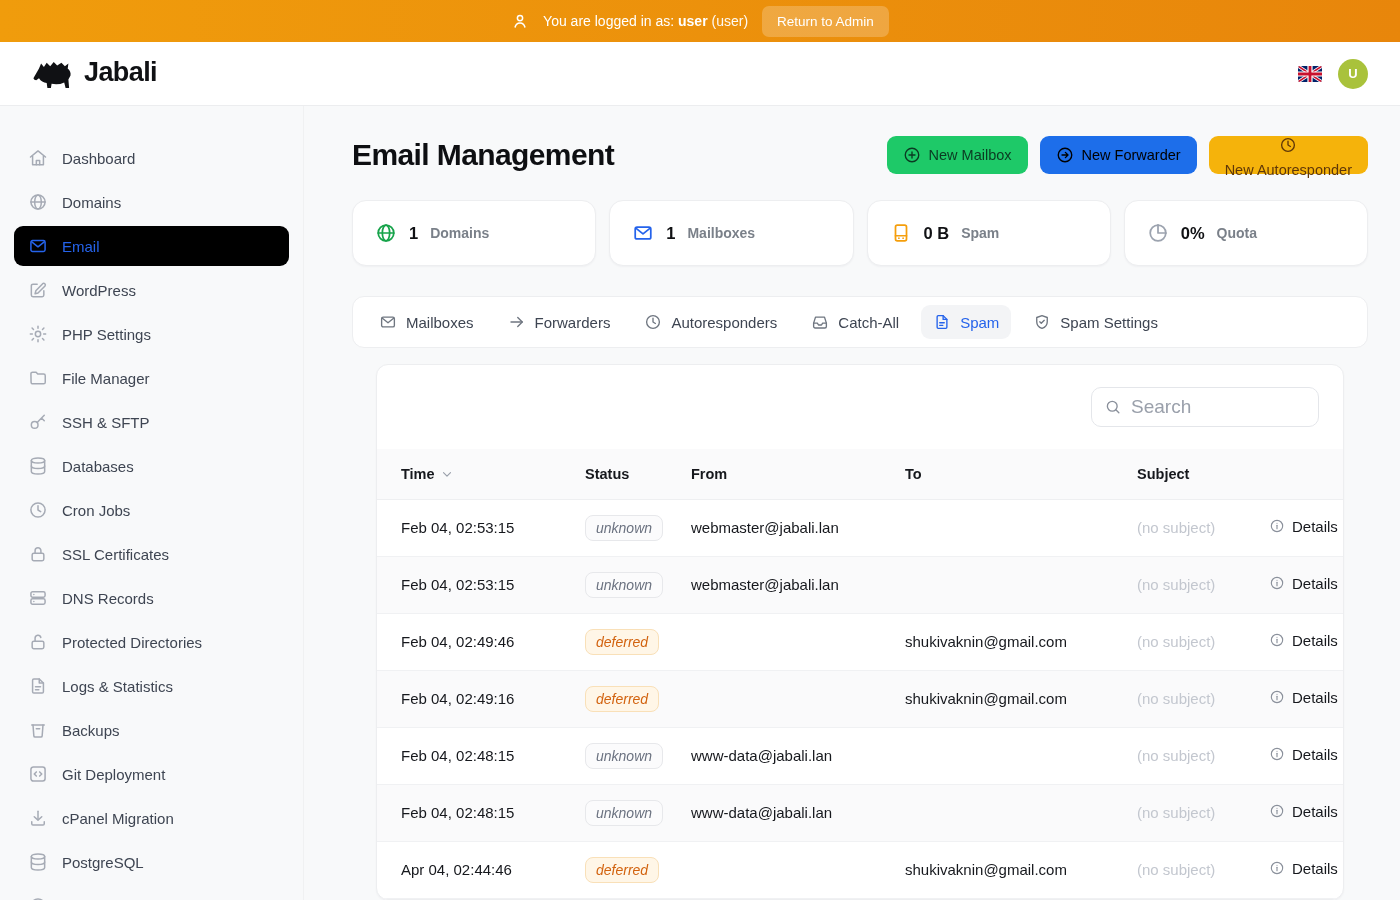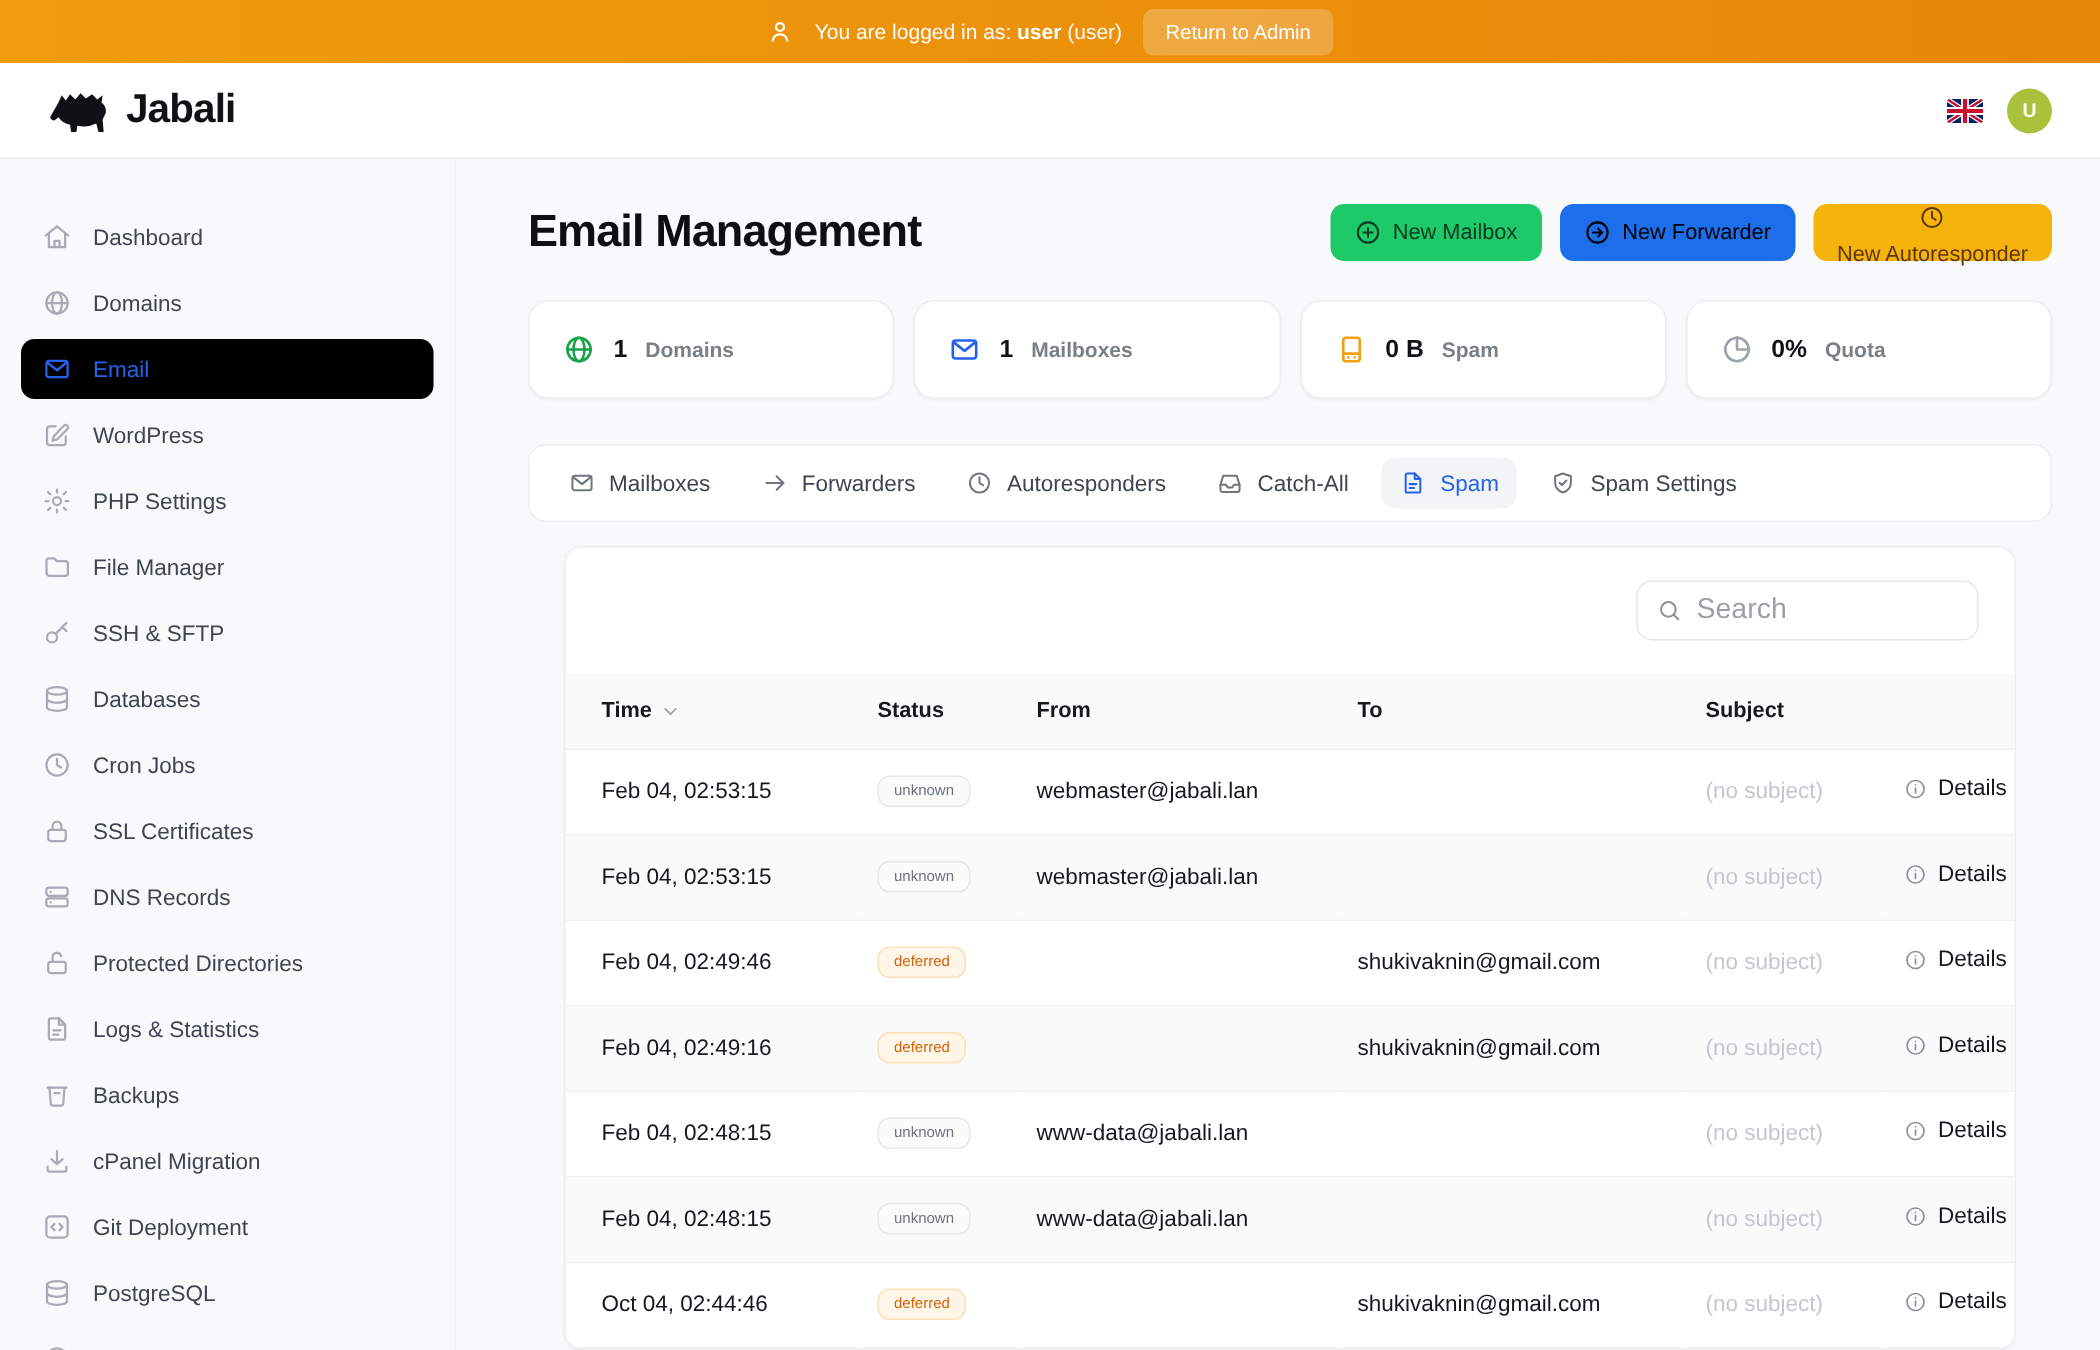--- a/index.html
+++ b/index.html
@@ -71,7 +71,7 @@
   tbody td:first-child { padding-left:24px; }
   tbody tr:nth-child(even) { background:#FAFAFB; }
 
-  .badge { display:inline-block; padding:4px 10px; border-radius:8px; font-size:10px; }
+  .badge { display:inline-block; padding:4px 10px; border-radius:8px; font-size:14px;font-style:italic; }
   .status-unknown { background:#FBFBFC; border:1px solid #E7E8EB; color:#6B7280; }
   .status-deferred { background:#FFF6E7; border:1px solid #F9E0B8; color:#D2620E; }
 

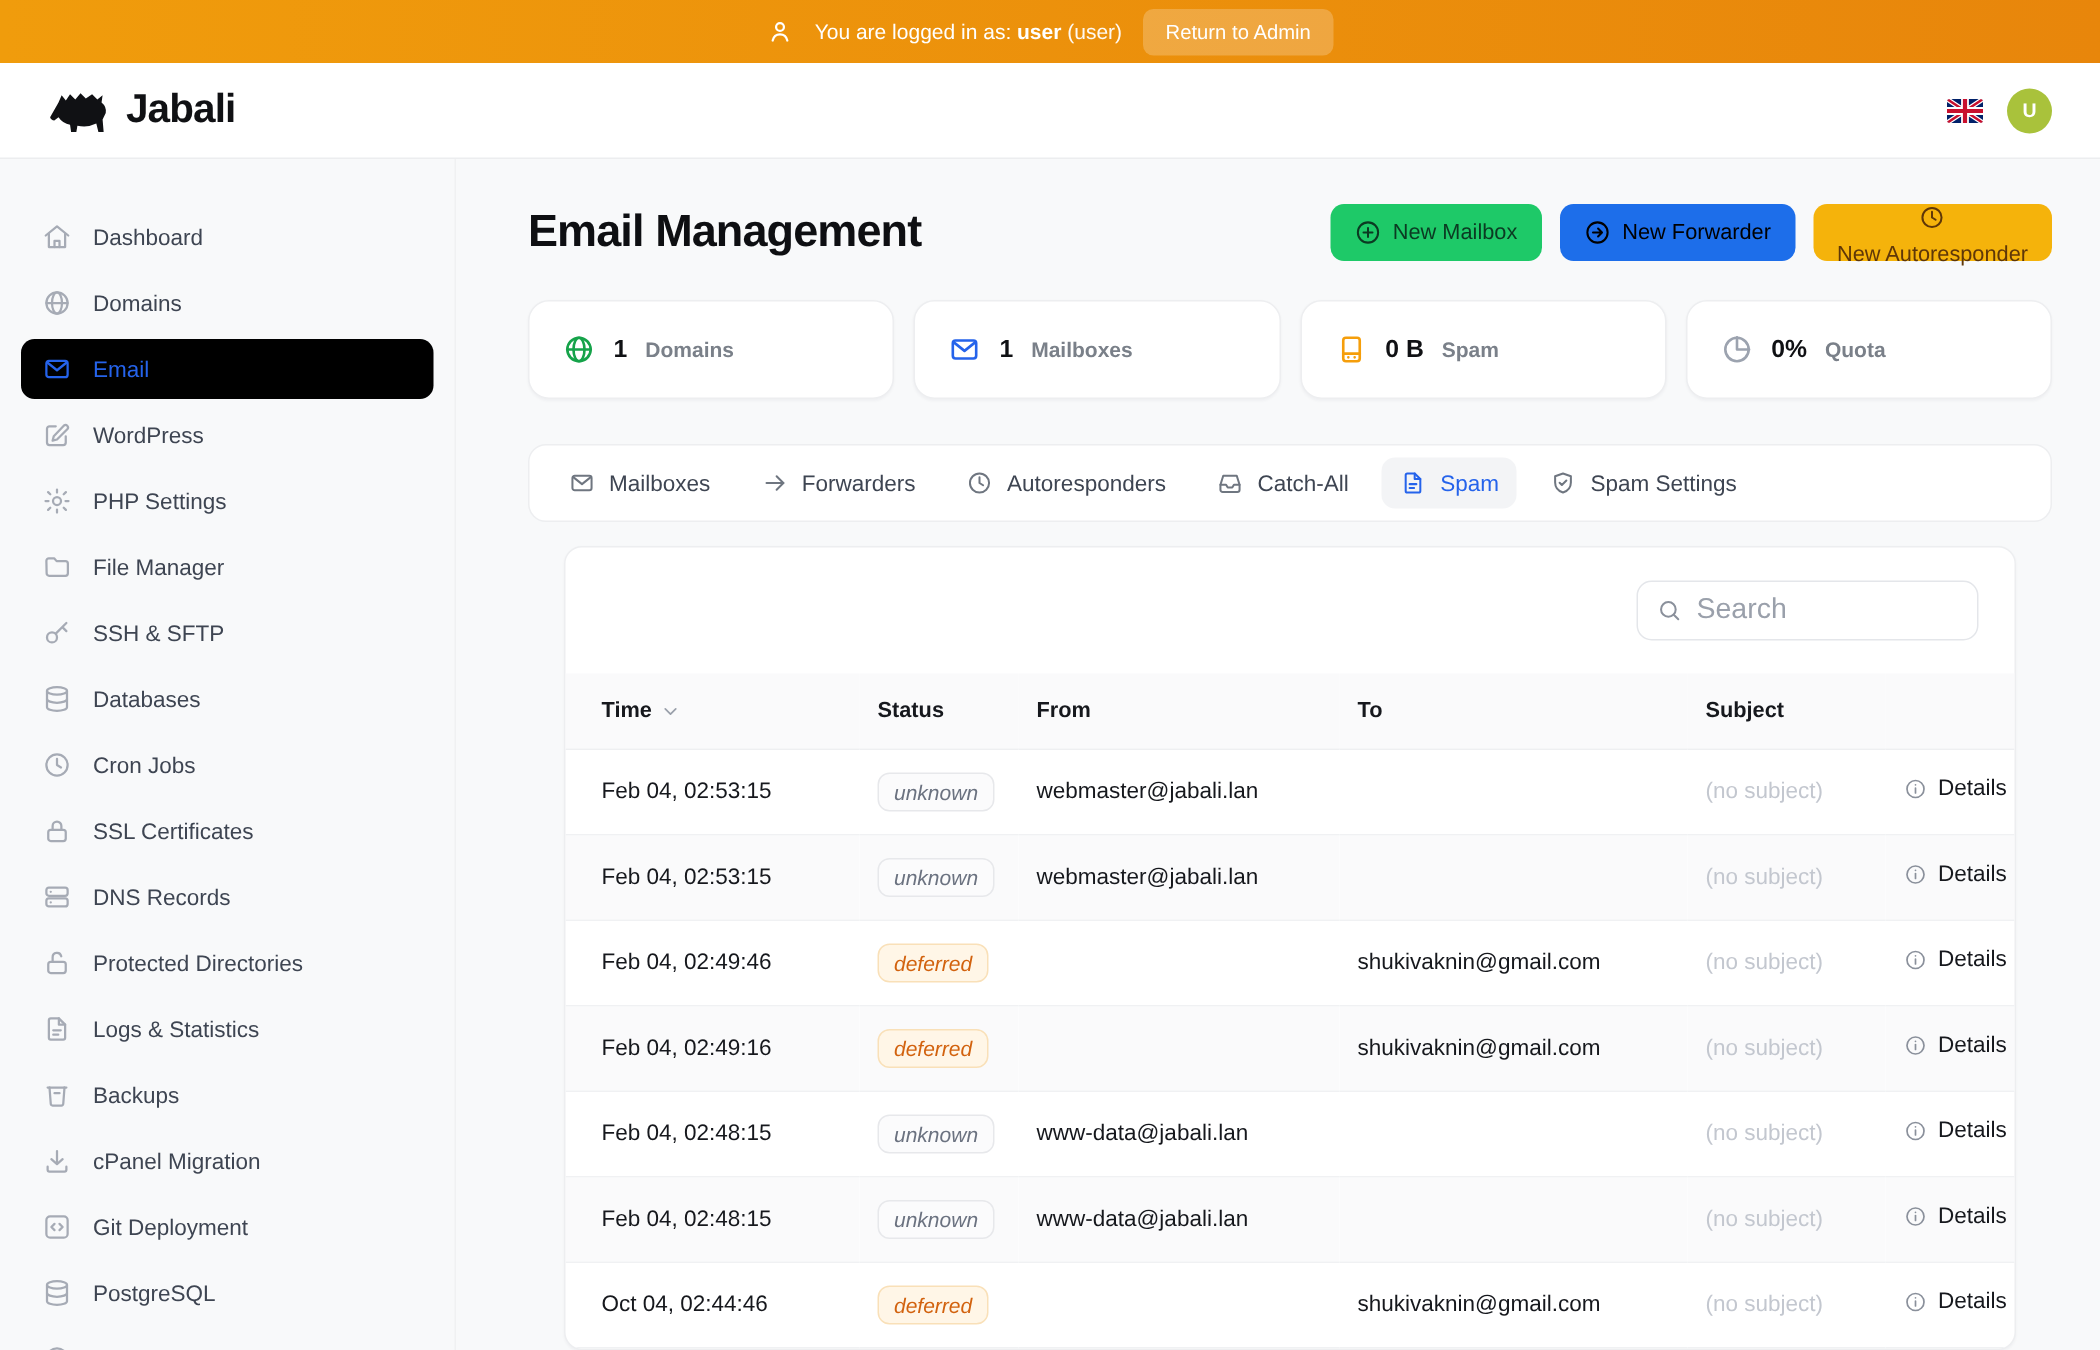--- a/index.html
+++ b/index.html
@@ -259,21 +259,21 @@
       <div class="side-item">
         <span class="si-icon" style="display: flex;">
           <svg width="20" height="20" viewBox="0 0 24 24" fill="none" stroke="currentColor" stroke-width="1.8" stroke-linecap="round" stroke-linejoin="round">
+            <rect x="3.5" y="3.5" width="17" height="17" rx="3"></rect>
+            <path d="m10 9.5-2.5 2.5L10 14.5M14 9.5l2.5 2.5L14 14.5"></path>
+          </svg>
+        </span>
+        <span>Git Deployment</span>
+      </div>
+      <div class="side-item">
+        <span class="si-icon" style="display: flex;">
+          <svg width="20" height="20" viewBox="0 0 24 24" fill="none" stroke="currentColor" stroke-width="1.8" stroke-linecap="round" stroke-linejoin="round">
             <path d="M12 4v10"></path>
             <path d="m7.5 10.5 4.5 4 4.5-4"></path>
             <path d="M4.5 16.5V19a1.5 1.5 0 0 0 1.5 1.5h12A1.5 1.5 0 0 0 19.5 19v-2.5"></path>
           </svg>
         </span>
         <span>cPanel Migration</span>
-      </div>
-      <div class="side-item">
-        <span class="si-icon" style="display: flex;">
-          <svg width="20" height="20" viewBox="0 0 24 24" fill="none" stroke="currentColor" stroke-width="1.8" stroke-linecap="round" stroke-linejoin="round">
-            <rect x="3.5" y="3.5" width="17" height="17" rx="3"></rect>
-            <path d="m10 9.5-2.5 2.5L10 14.5M14 9.5l2.5 2.5L14 14.5"></path>
-          </svg>
-        </span>
-        <span>Git Deployment</span>
       </div>
       <div class="side-item">
         <span class="si-icon" style="display: flex;">

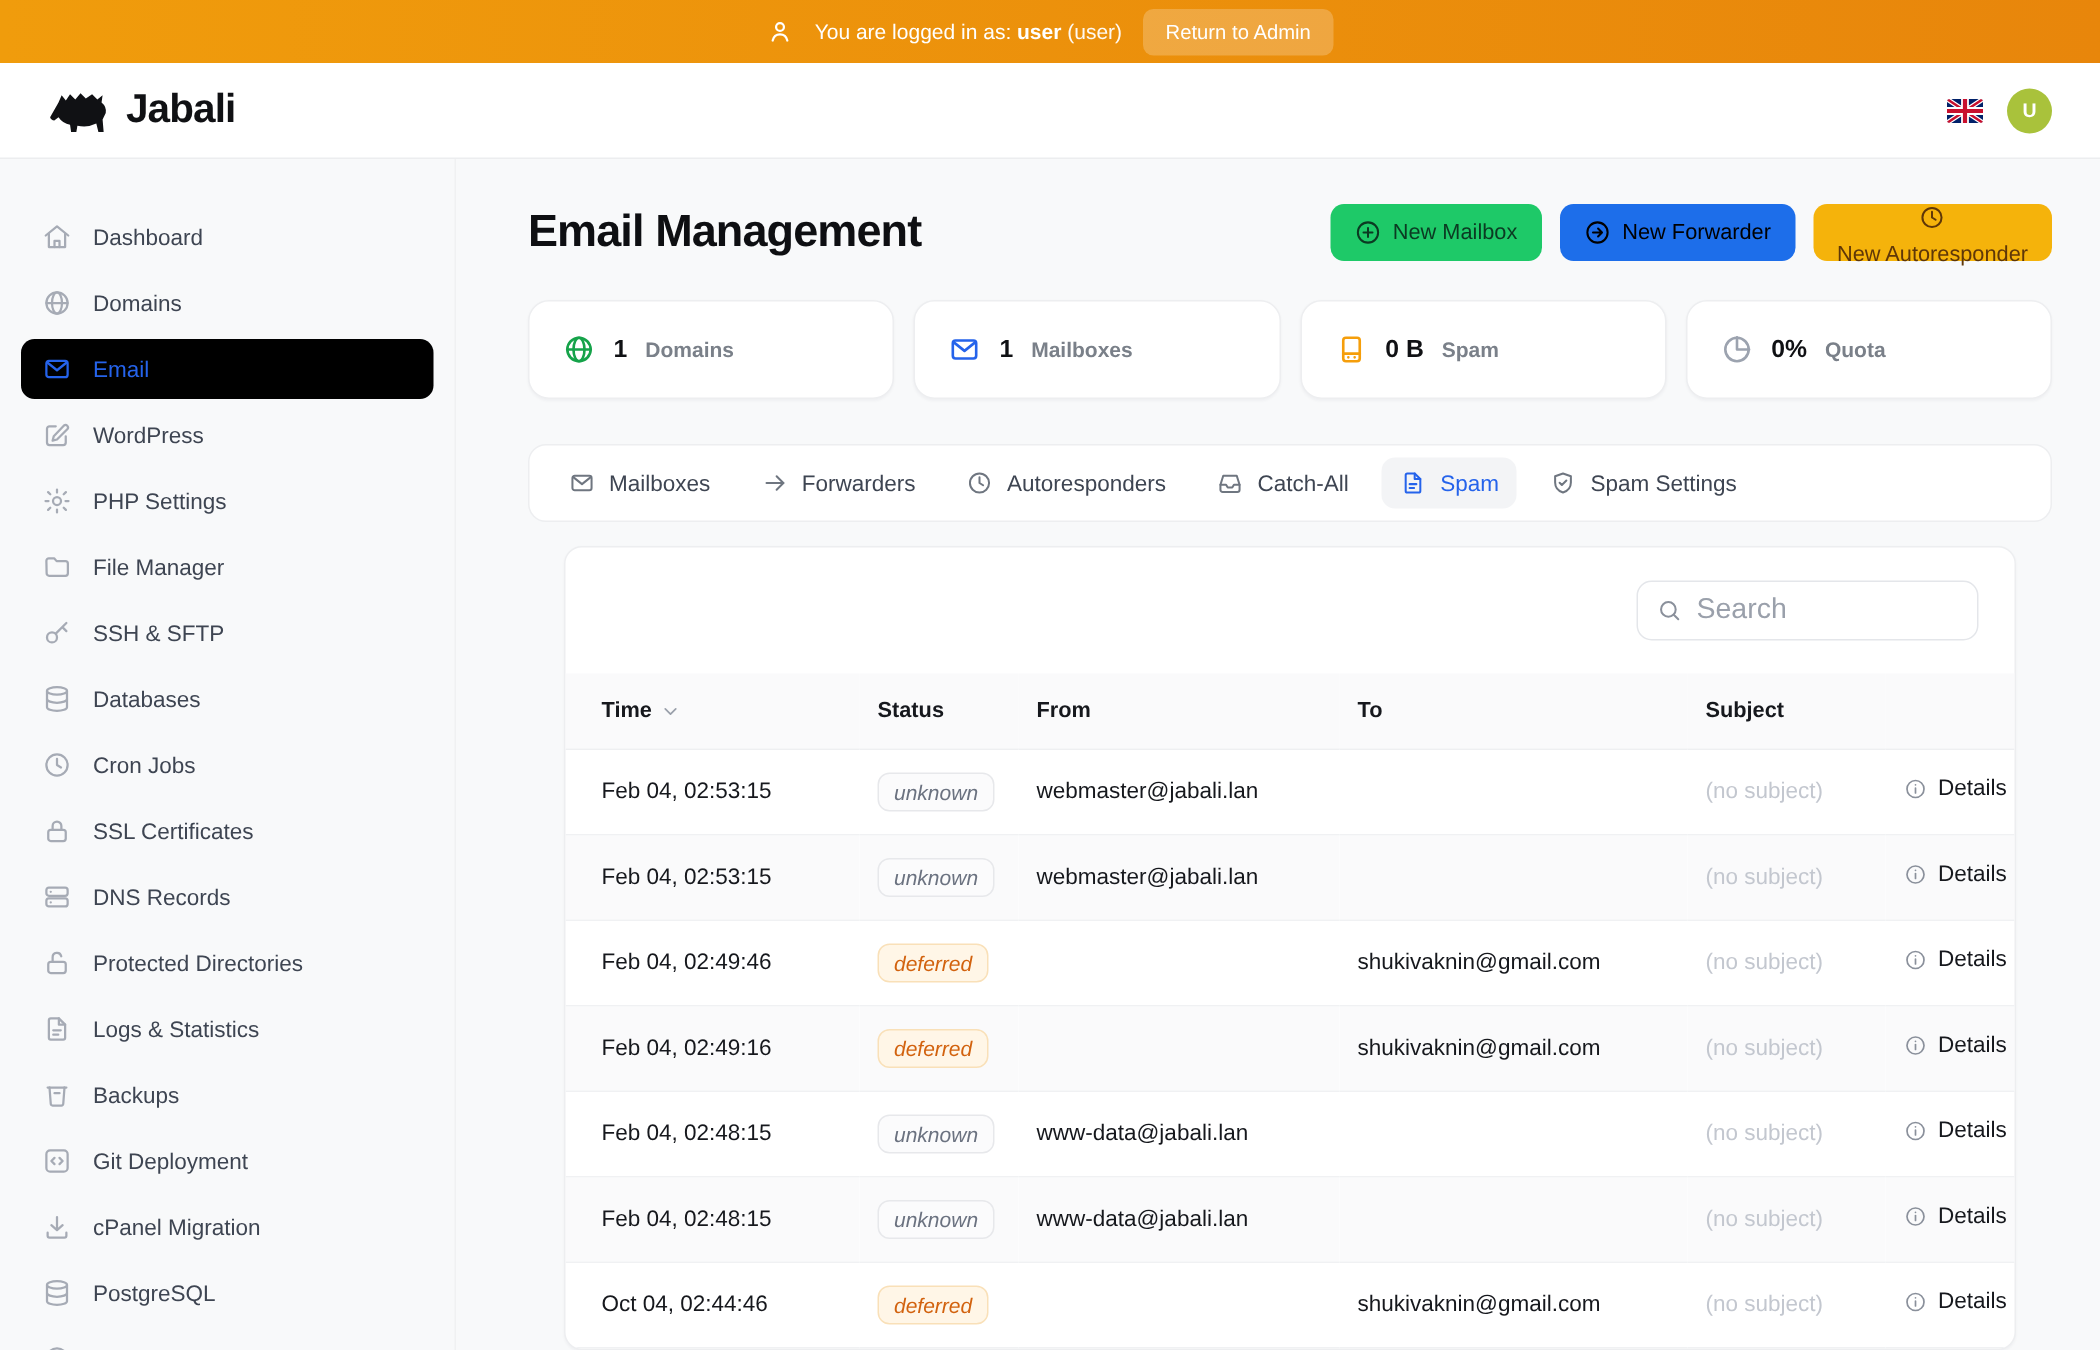--- a/index.html
+++ b/index.html
@@ -576,7 +576,7 @@
                 </span></td>
             </tr>
             <tr>
-              <td>Oct 04, 02:44:46</td>
+              <td>Apr 04, 02:44:46</td>
               <td><span class="badge status-deferred">deferred</span></td>
               <td></td>
               <td>shukivaknin@gmail.com</td>

